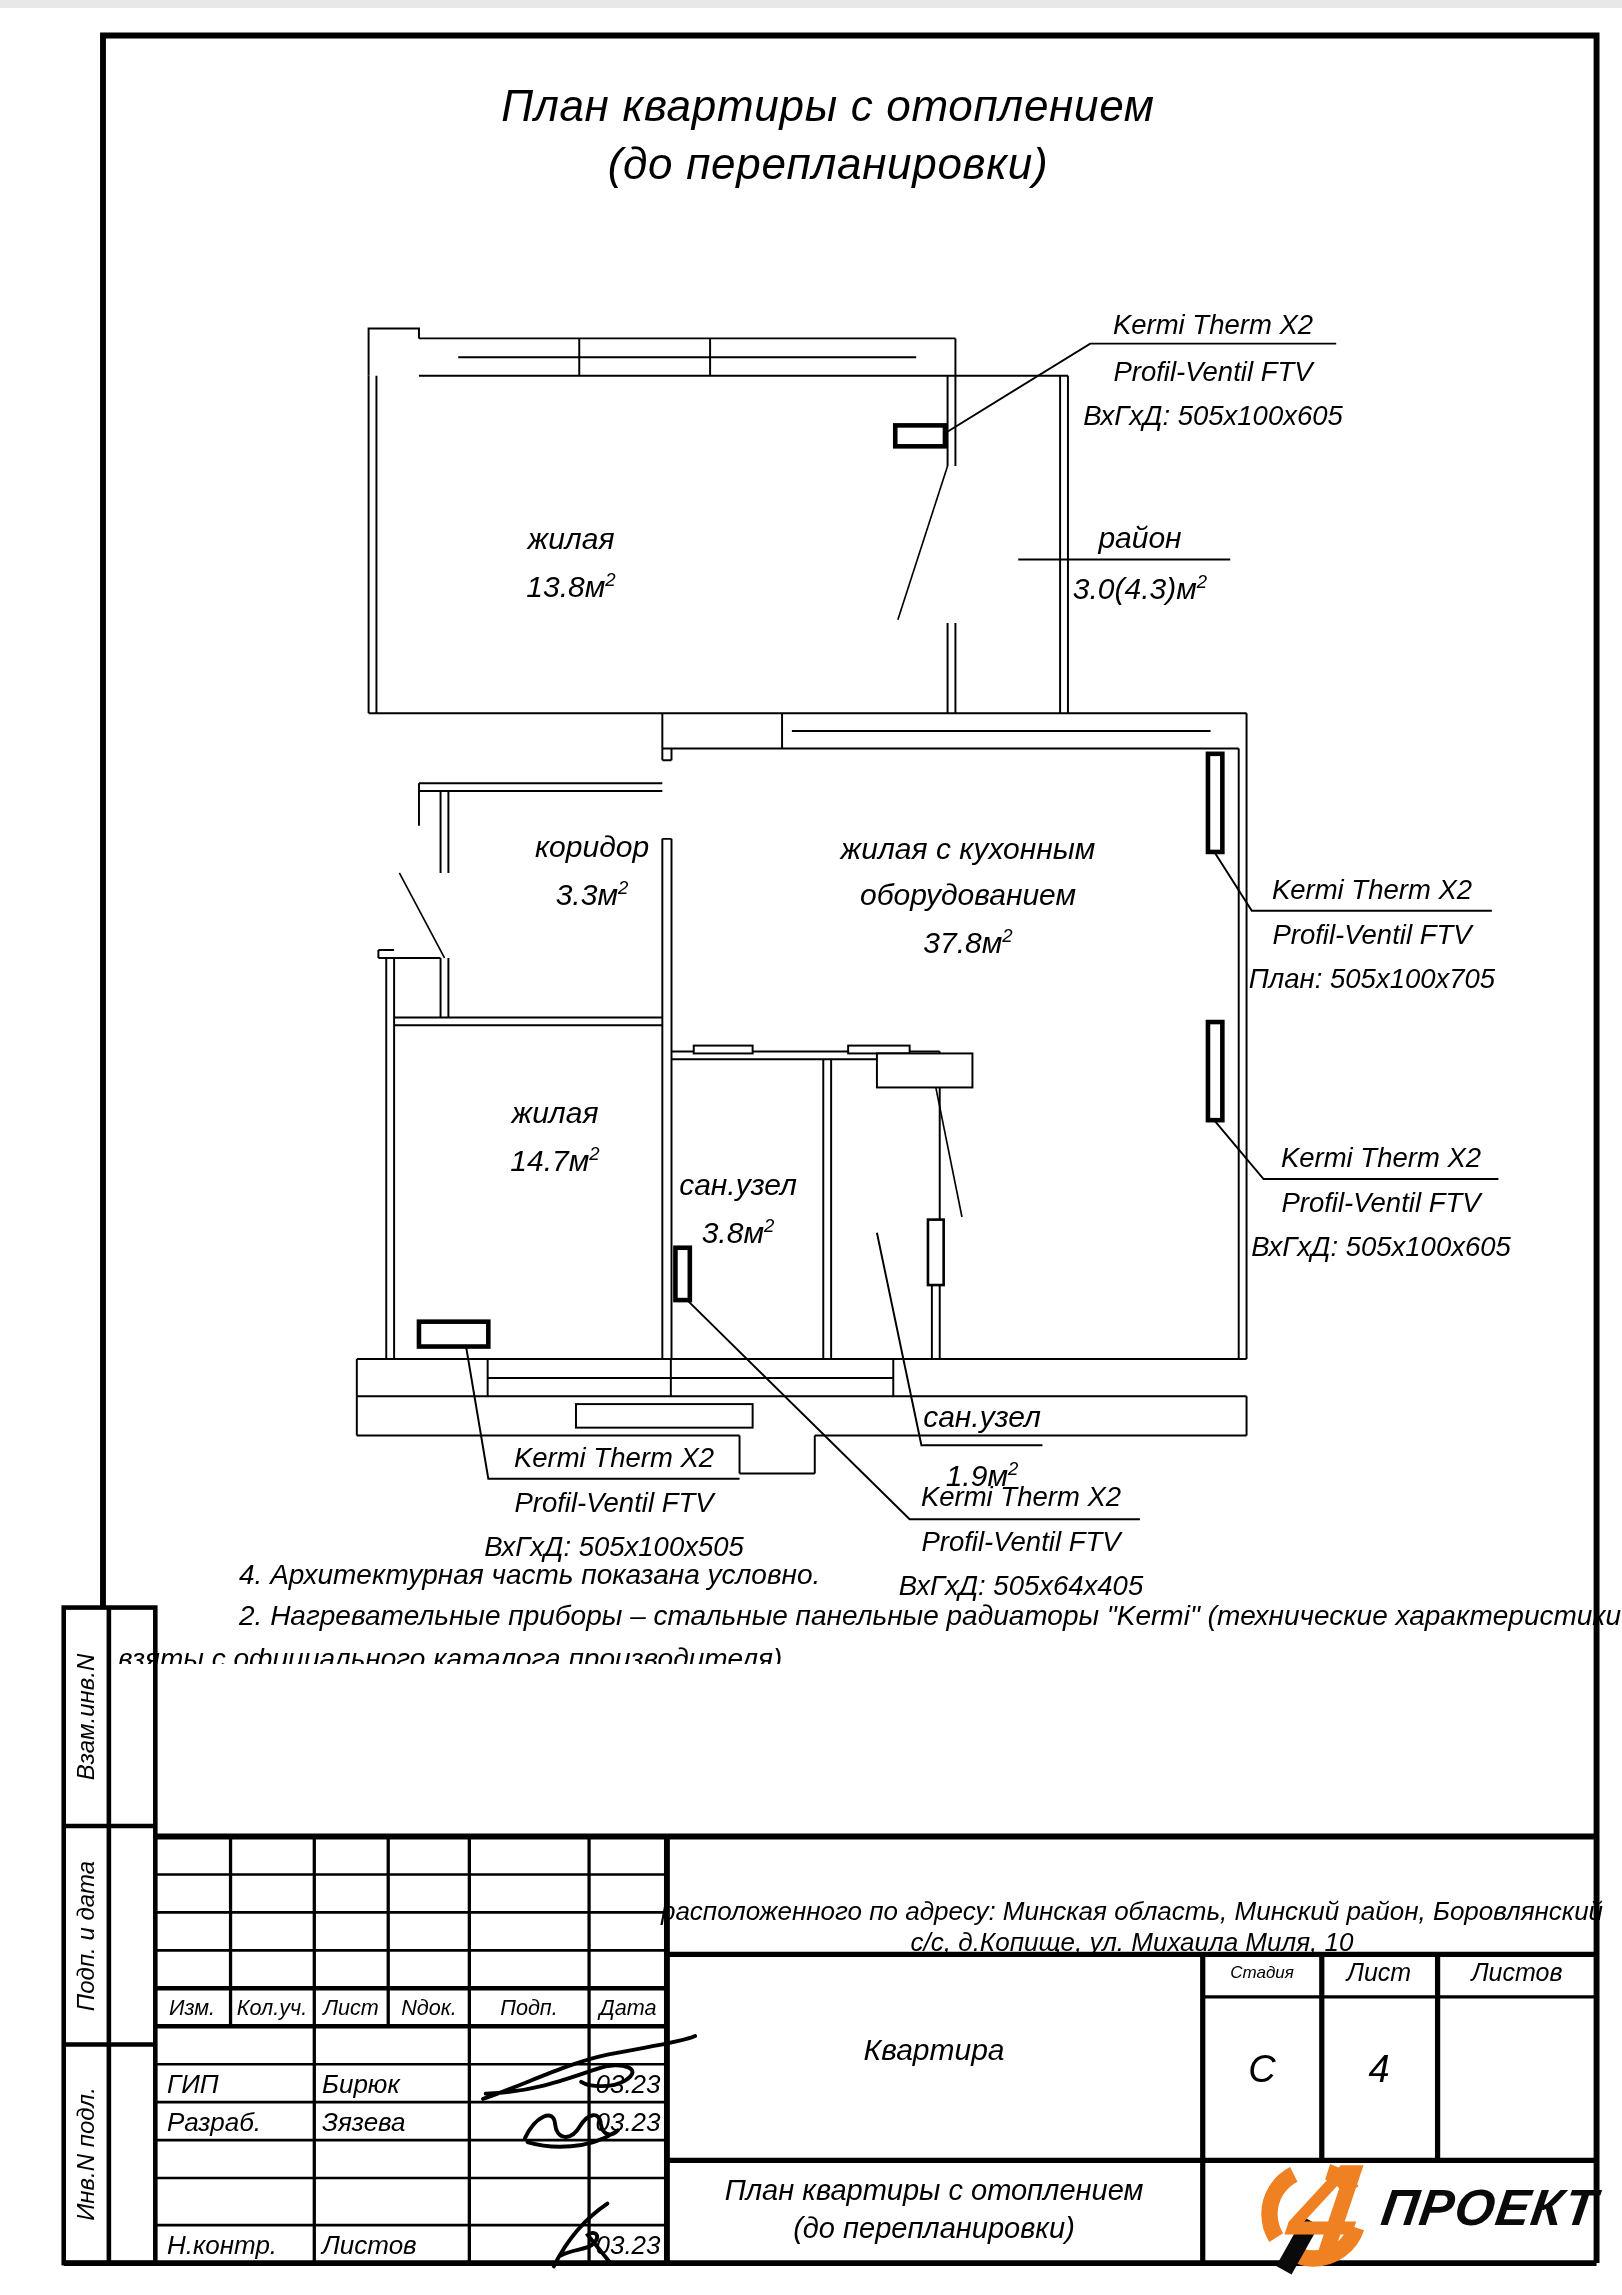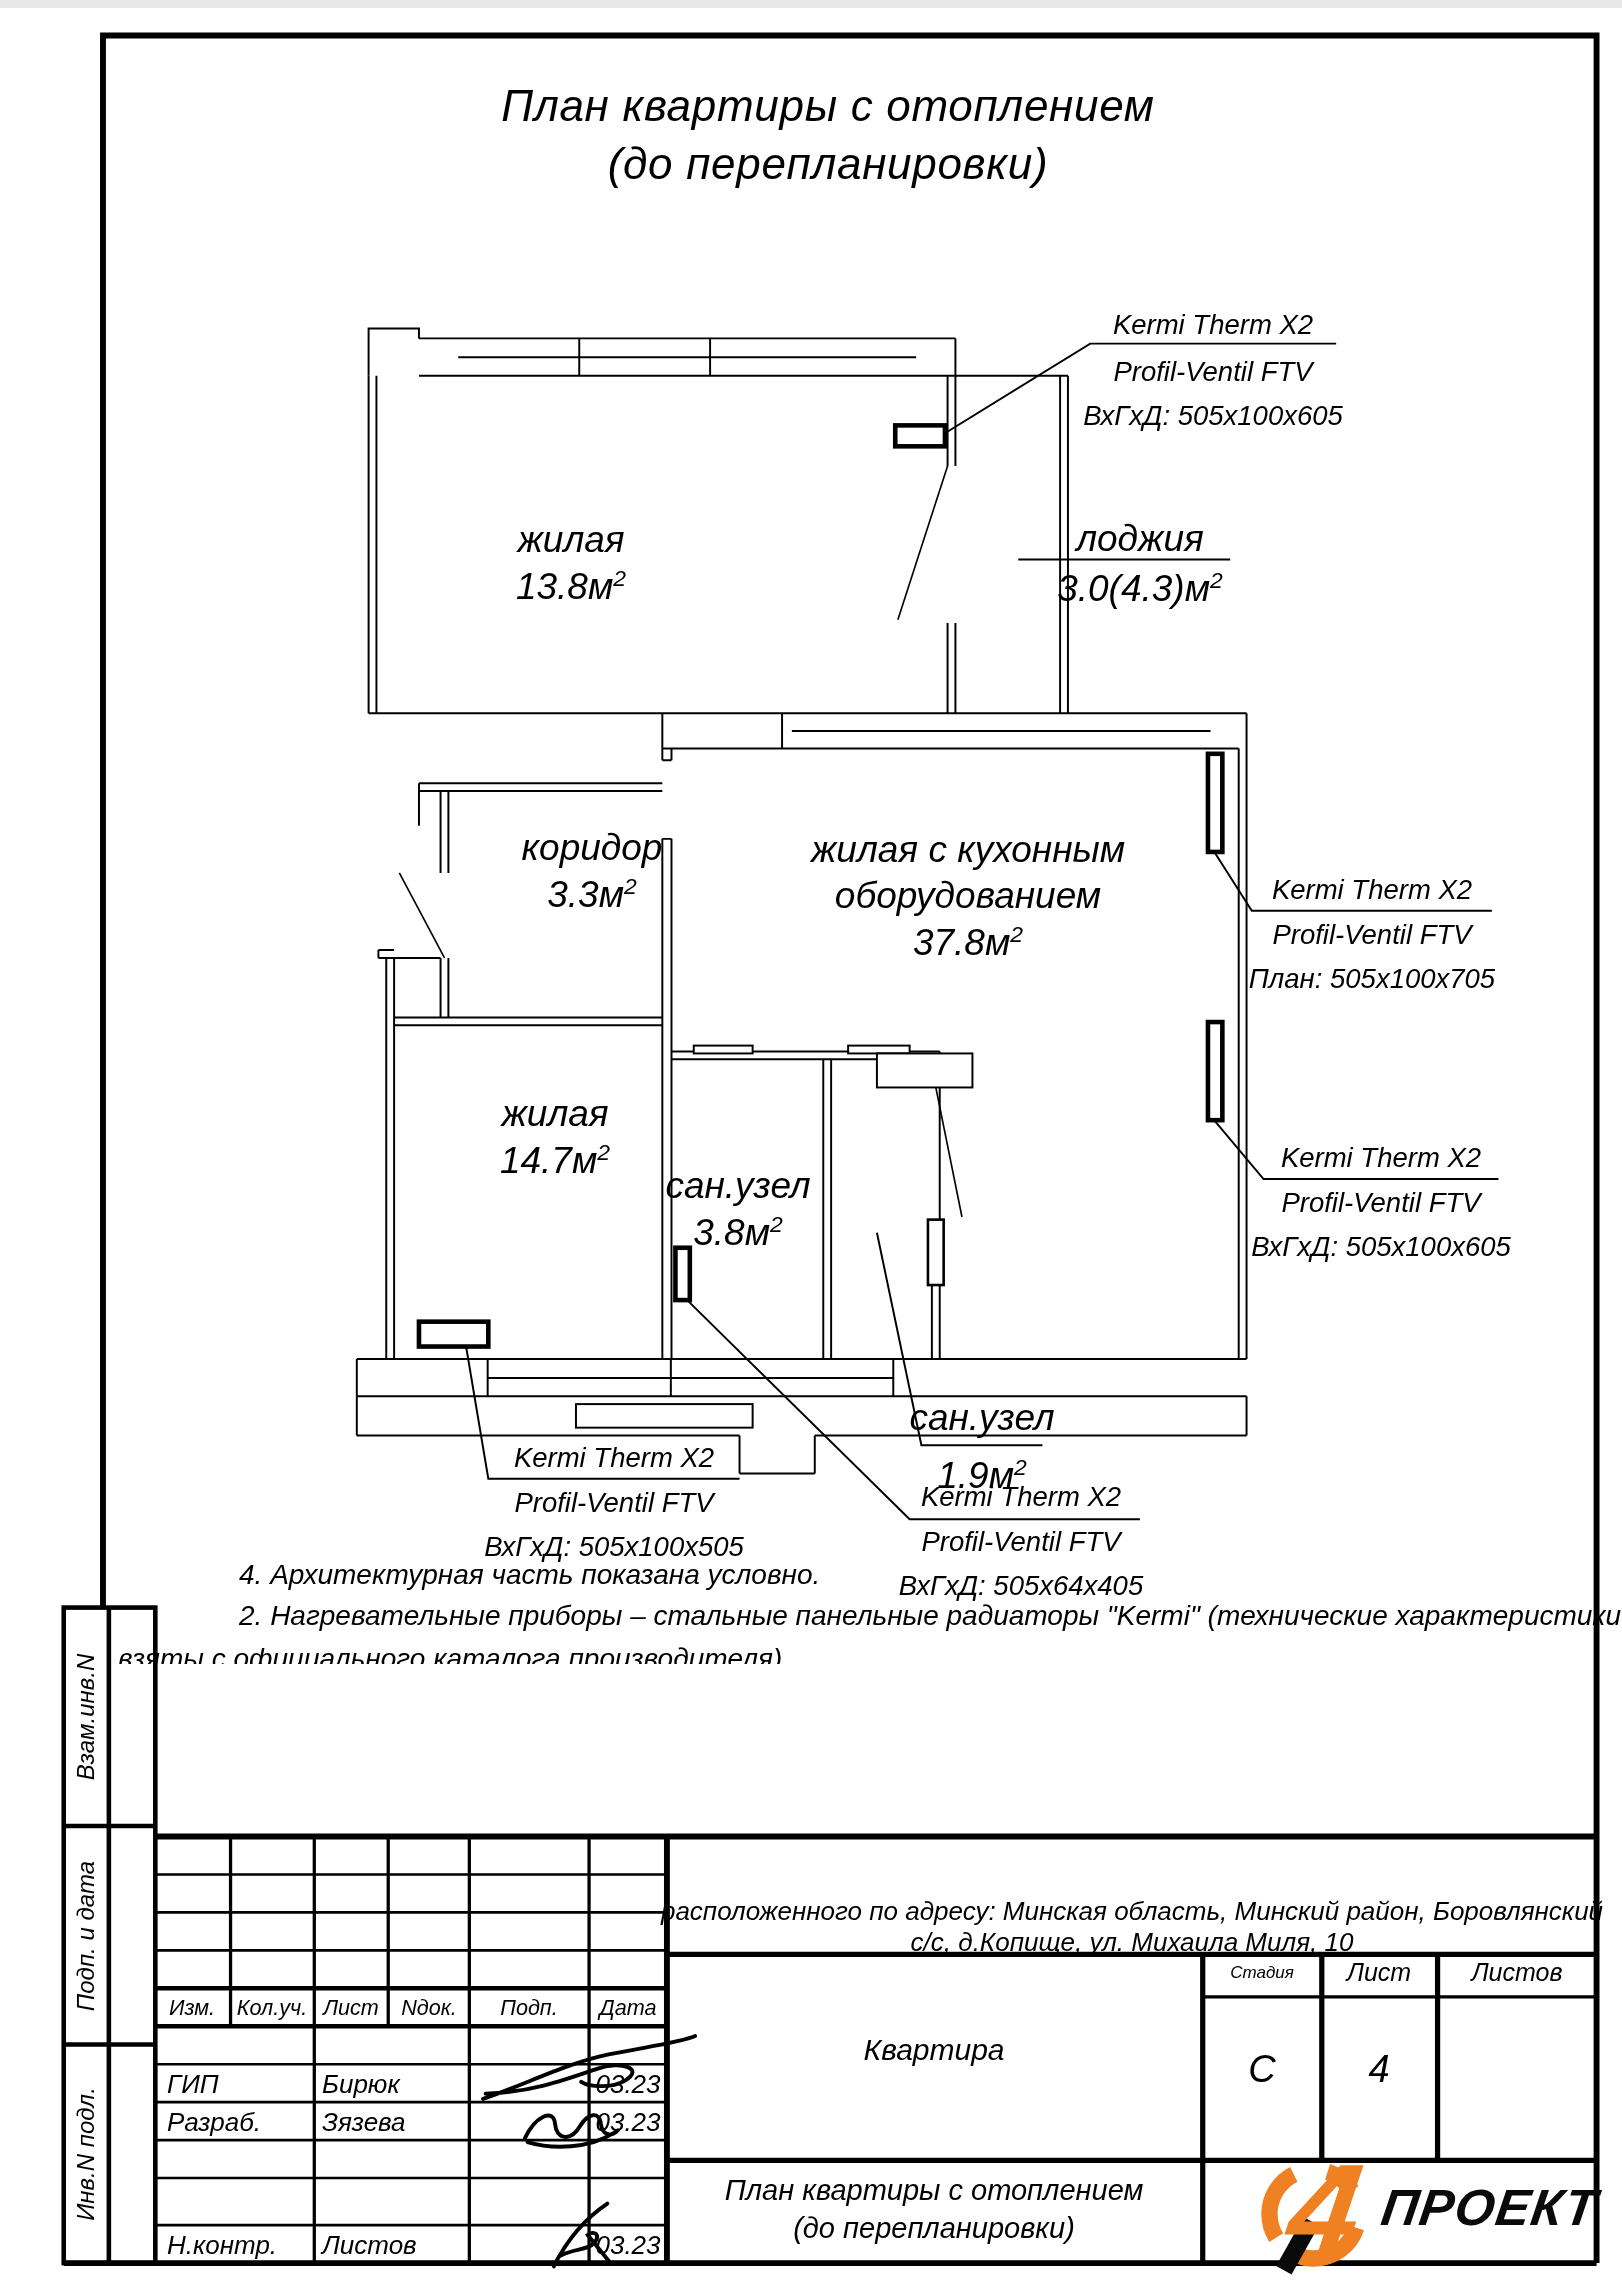--- a/index.html
+++ b/index.html
@@ -9,7 +9,7 @@
   .lbl{position:absolute;transform:translate(-50%,-50%);white-space:nowrap;font-style:italic;line-height:1;}
   .lbl-l{position:absolute;transform:translate(0,-50%);white-space:nowrap;font-style:italic;line-height:1;}
   .sup{font-size:0.62em;vertical-align:super;font-style:italic;}
-  .rm{font-size:37px;}
+  .rm{font-size:30px;}
   .kermi{font-size:27.5px;}
   .note{font-size:28px;}
   .clip{position:absolute;overflow:hidden;}

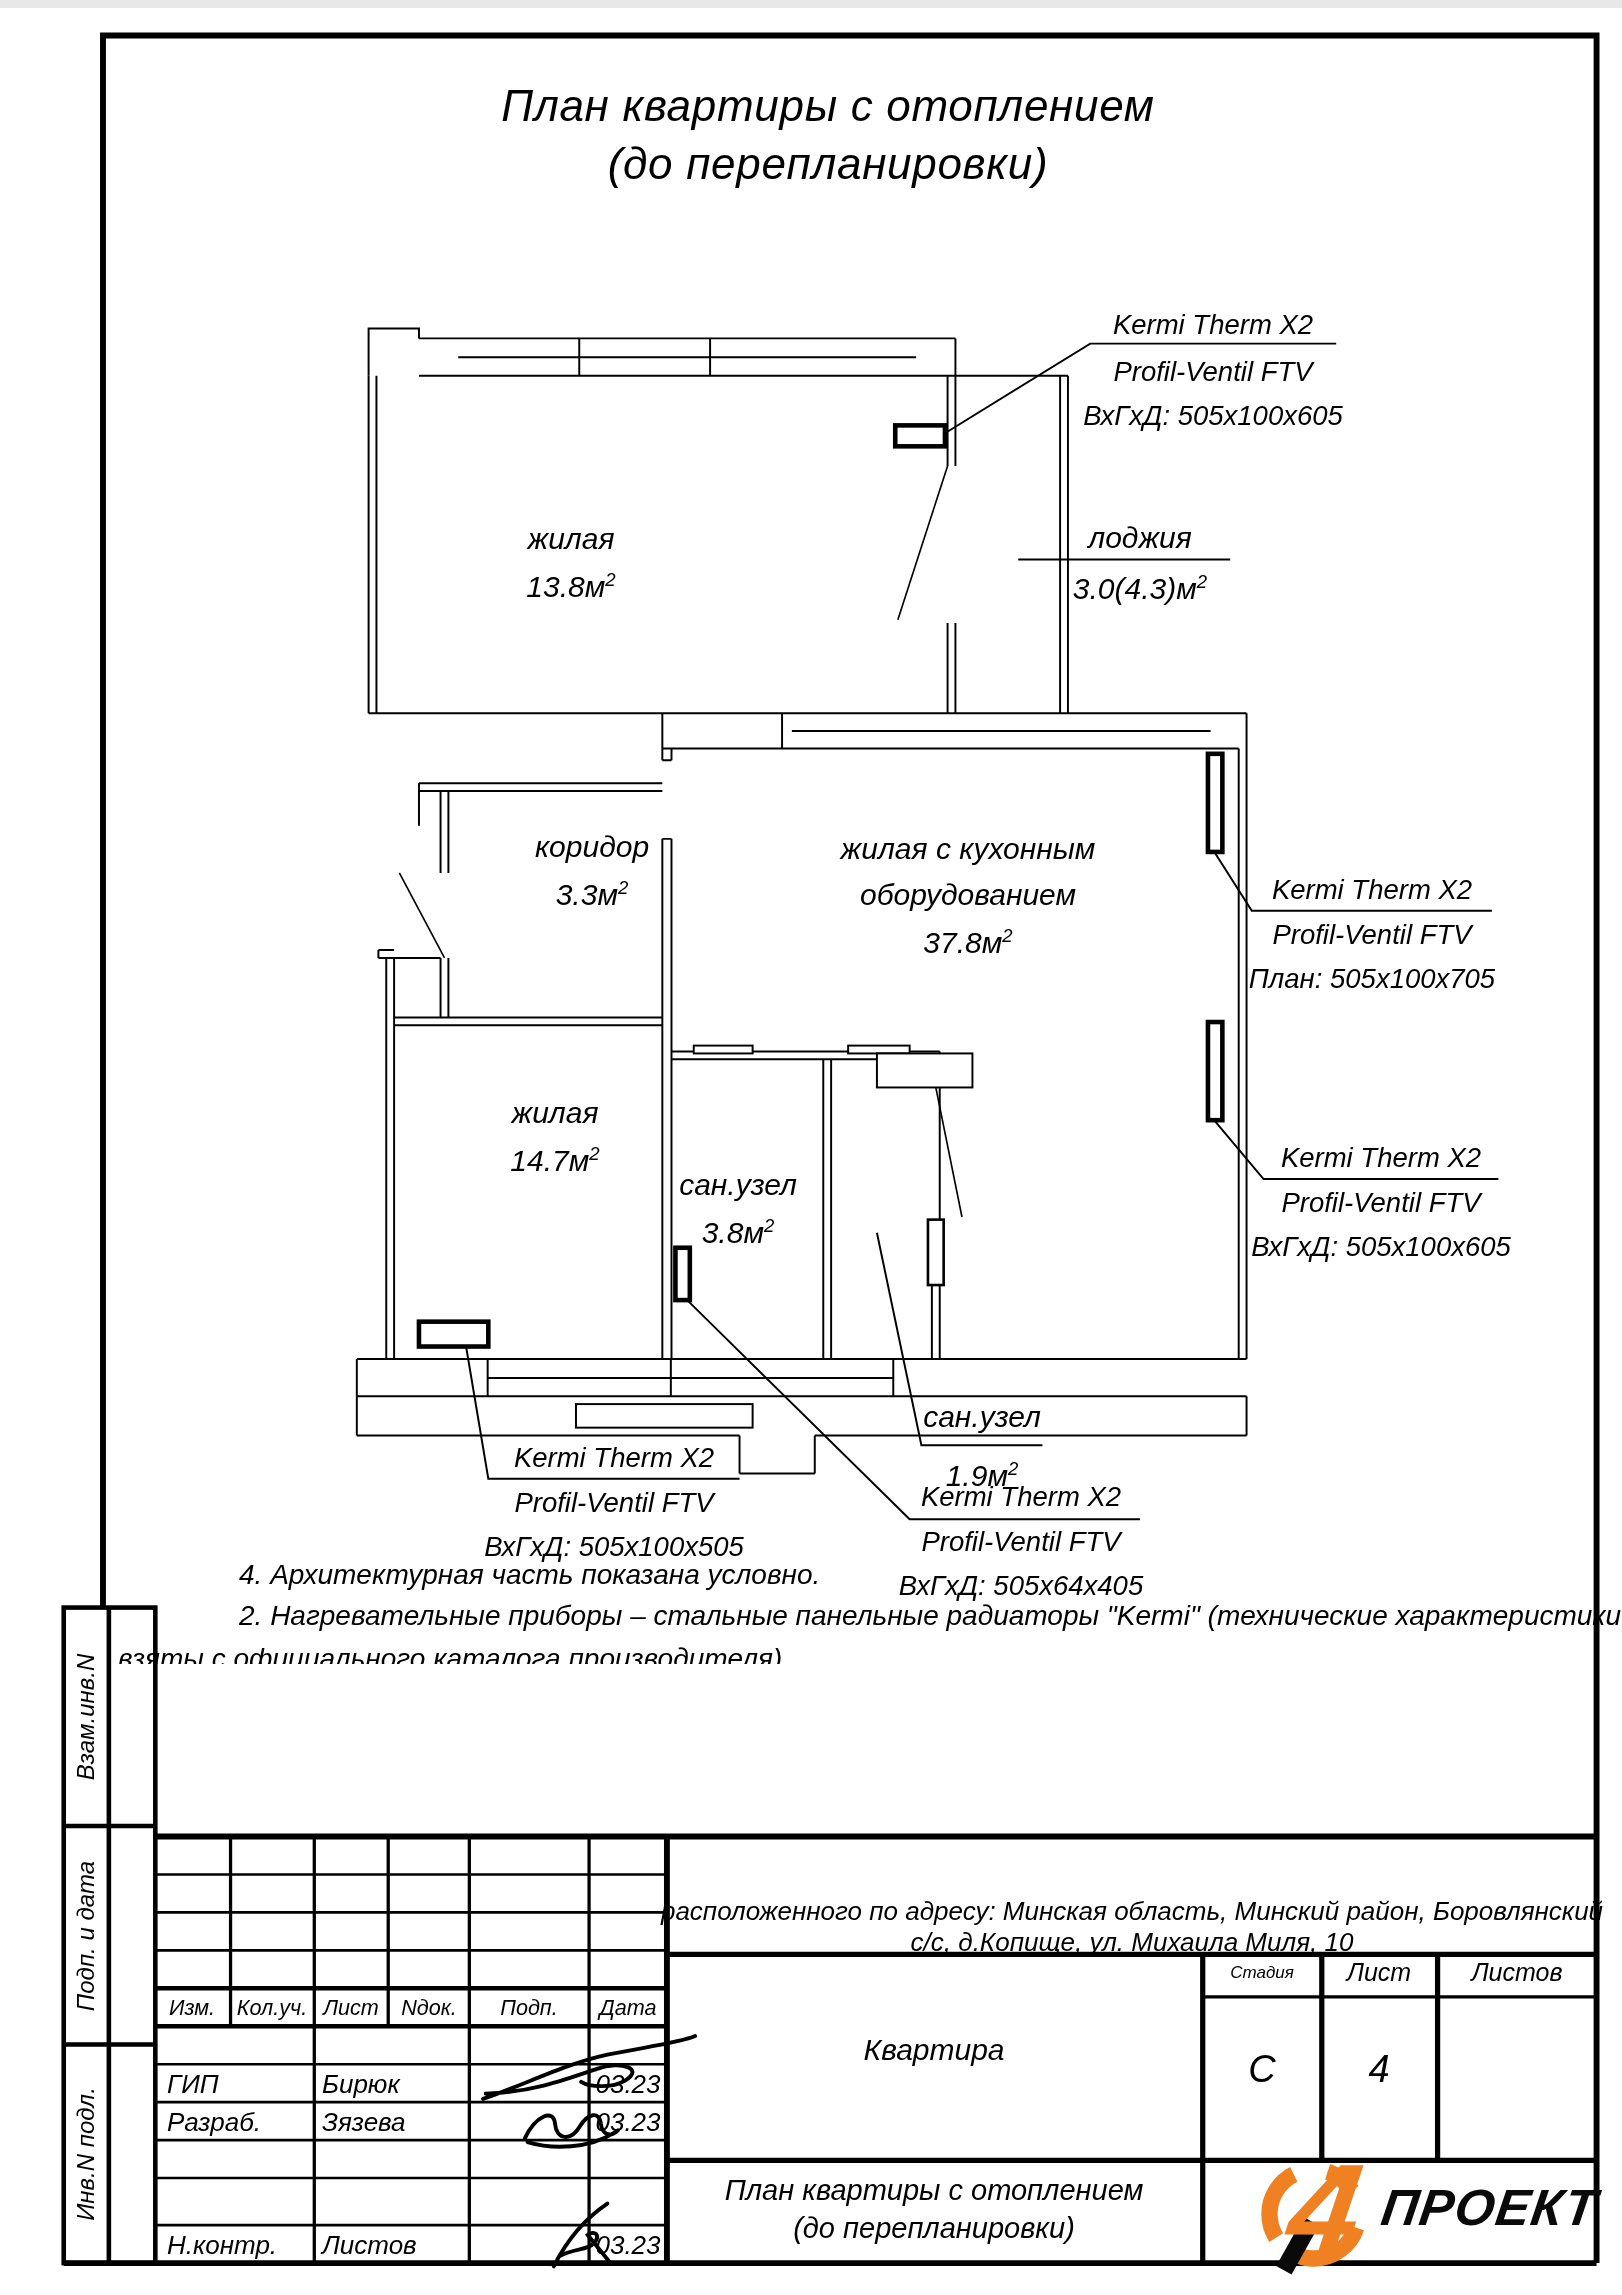--- a/index.html
+++ b/index.html
@@ -136,7 +136,7 @@
   <div class="lbl rm" style="left:571px;top:531px;">жилая</div>
   <div class="lbl rm" style="left:571px;top:578px;"><span>13.8м</span><sup class="sup">2</sup></div>
 
-  <div class="lbl rm" style="left:1140px;top:530px;">лоджия</div>
+  <div class="lbl rm" style="left:1140px;top:530px;">район</div>
   <div class="lbl rm" style="left:1140px;top:580px;"><span>3.0(4.3)м</span><sup class="sup">2</sup></div>
 
   <div class="lbl rm" style="left:592px;top:839px;">коридор</div>

